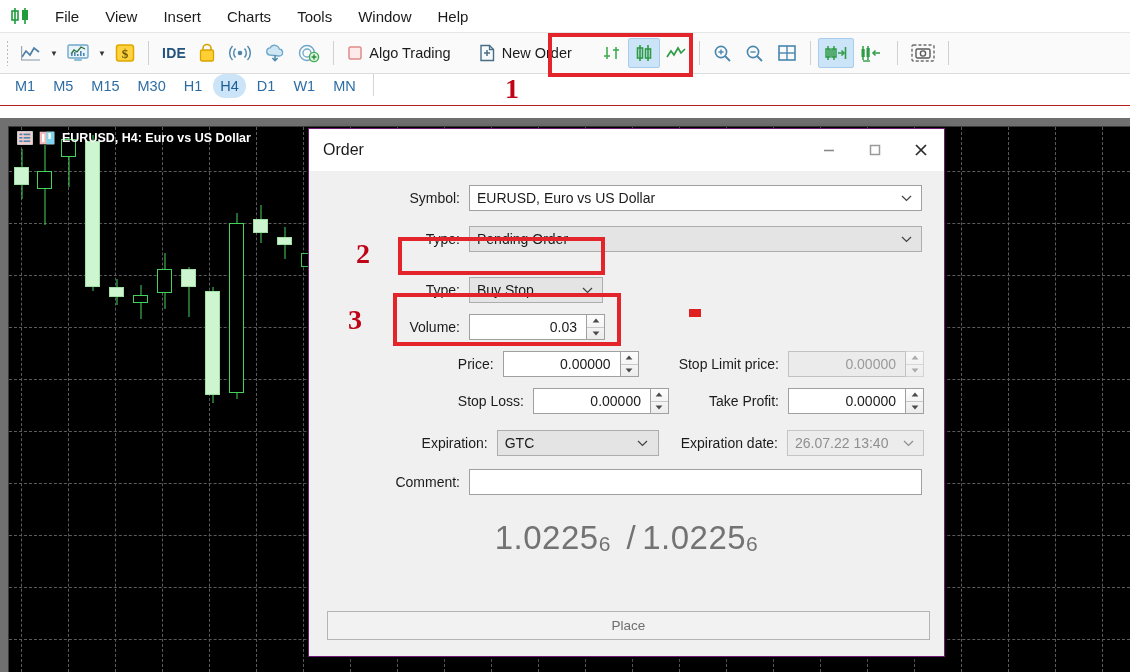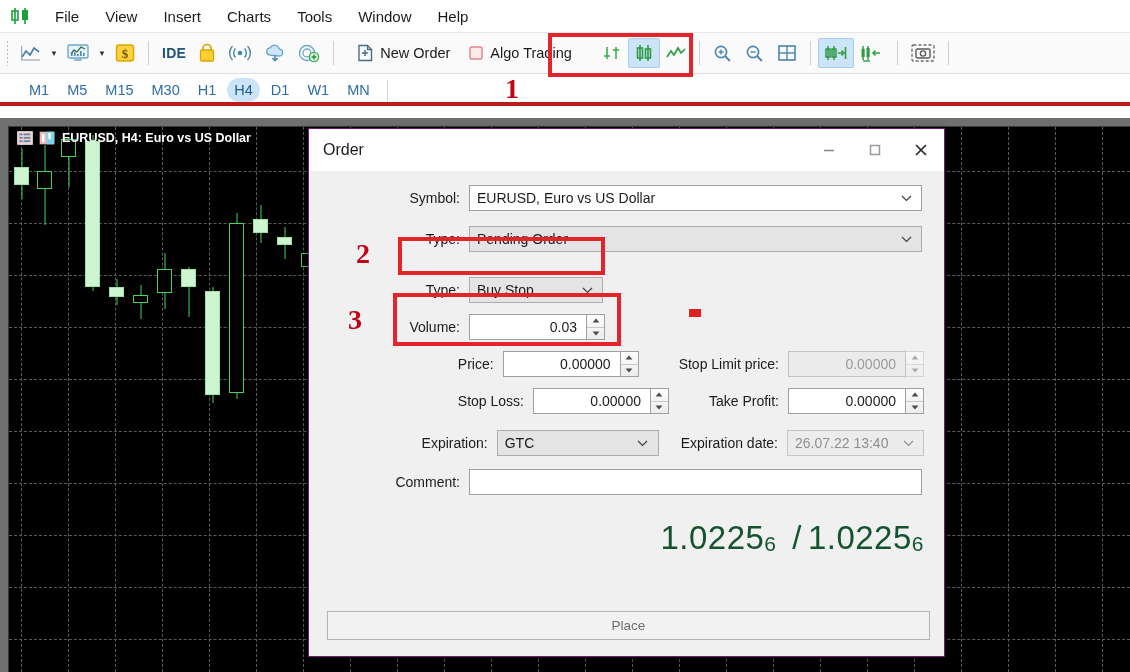--- a/index.html
+++ b/index.html
@@ -334,6 +334,15 @@
 
   <div class="tb-sep"></div>
 
+  <div class="tb-text-btn">
+    <span style="display:inline-flex;">
+      <svg width="16" height="16" viewBox="0 0 16 16">
+        <rect x="2" y="2" width="12" height="12" rx="1.5" fill="#fdeaea" stroke="#e08a8a" stroke-width="1.5"></rect>
+      </svg>
+    </span>
+    <span class="tb-label">Algo Trading</span>
+  </div>
+
   <div class="tb-text-btn" style="margin-left:10px;">
     <span style="display:inline-flex;">
       <svg width="17" height="18" viewBox="0 0 17 18">
@@ -344,15 +353,6 @@
       </svg>
     </span>
     <span class="tb-label">New Order</span>
-  </div>
-
-  <div class="tb-text-btn">
-    <span style="display:inline-flex;">
-      <svg width="16" height="16" viewBox="0 0 16 16">
-        <rect x="2" y="2" width="12" height="12" rx="1.5" fill="#fdeaea" stroke="#e08a8a" stroke-width="1.5"></rect>
-      </svg>
-    </span>
-    <span class="tb-label">Algo Trading</span>
   </div>
 
   <div class="tb-btn" style="margin-left:12px;">

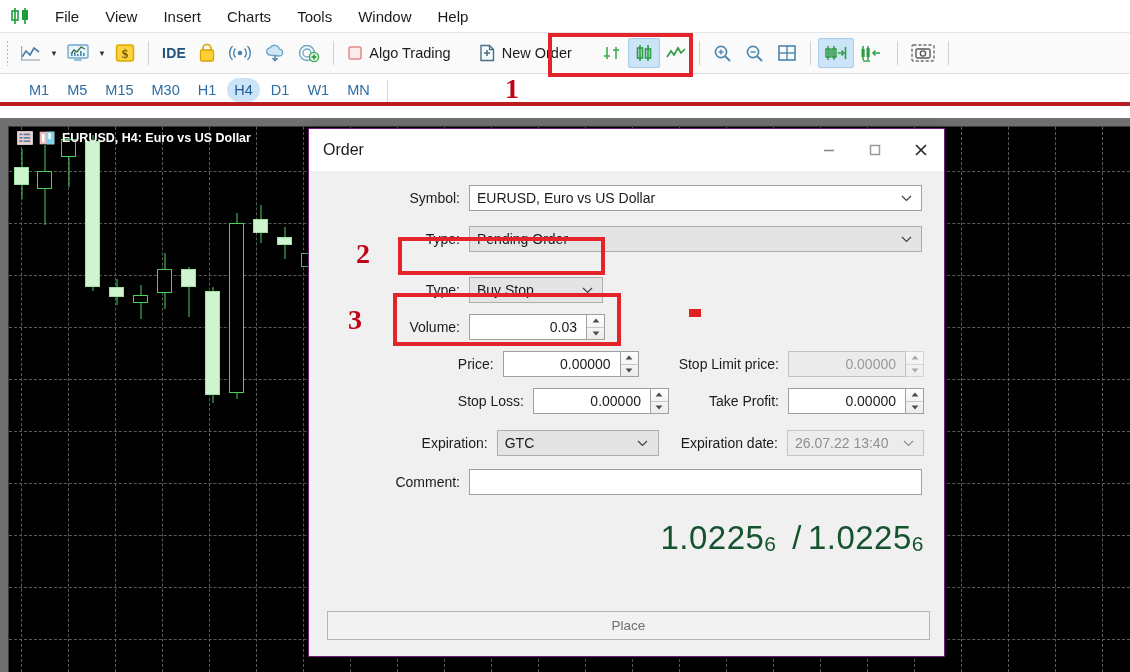--- a/index.html
+++ b/index.html
@@ -69,9 +69,9 @@
   
   .tfbar {
     height:32px; background:#ffffff;
-    border-bottom:4px solid #b91c1c;
-    display:flex; align-items:flex-end;
-    padding-left:20px;
+    border-bottom:1px solid #b91c1c;
+    display:flex; align-items:flex-start;
+    padding-left:6px;
     position:relative; z-index:5;
   }
   .tf-btn {

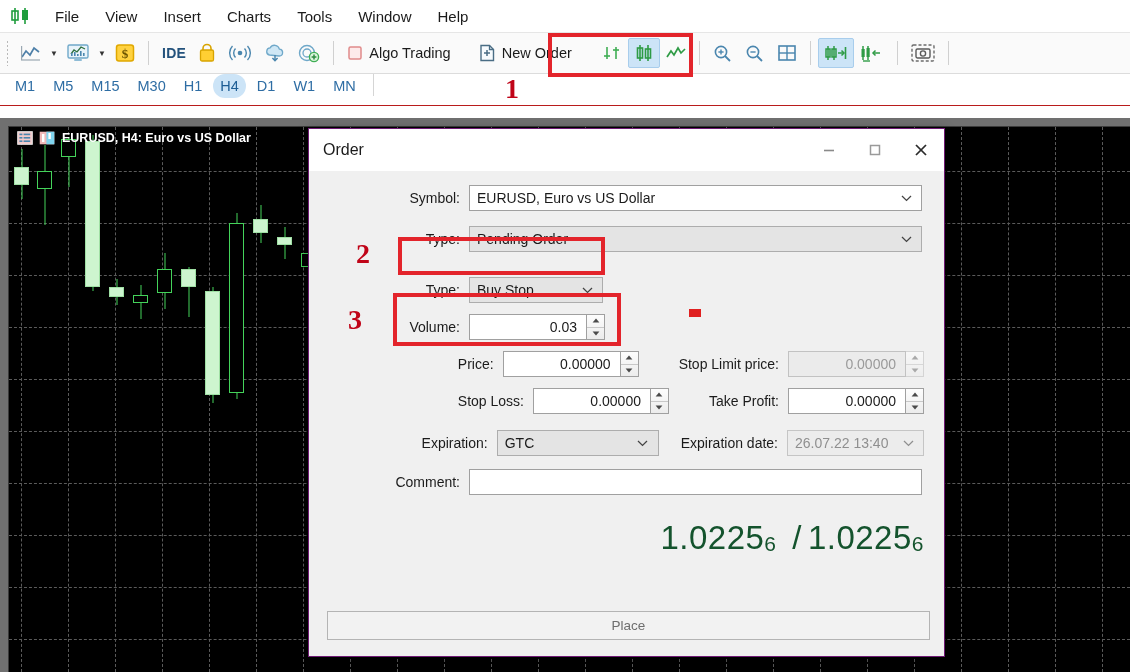--- a/index.html
+++ b/index.html
@@ -203,8 +203,8 @@
   .pair-right { display:flex; align-items:center; margin-left:40px; }
 
   .quote {
-    text-align:right;
-    font-size:33px; color:#14532d;
+    text-align:center;
+    font-size:33px; color:#737373;
     letter-spacing:.5px;
     margin-top:24px;
     font-family:"Liberation Sans", sans-serif;

